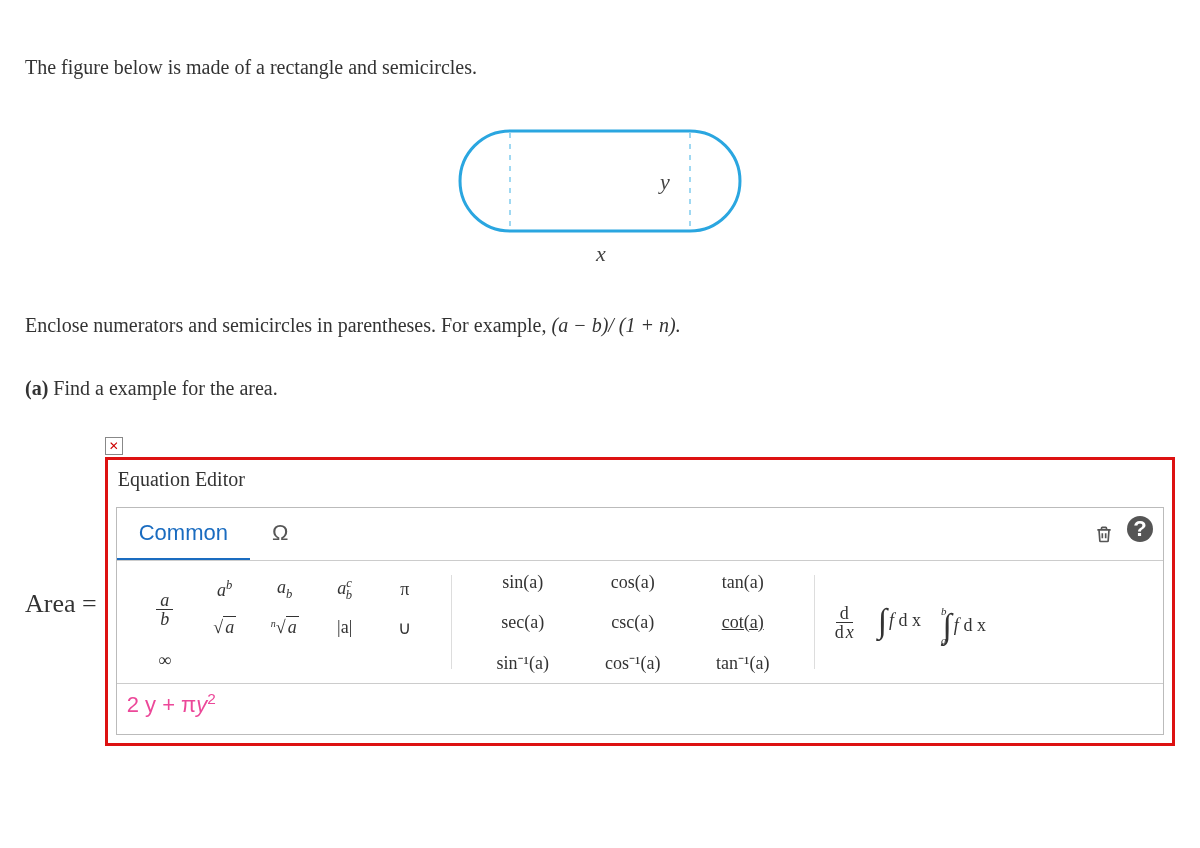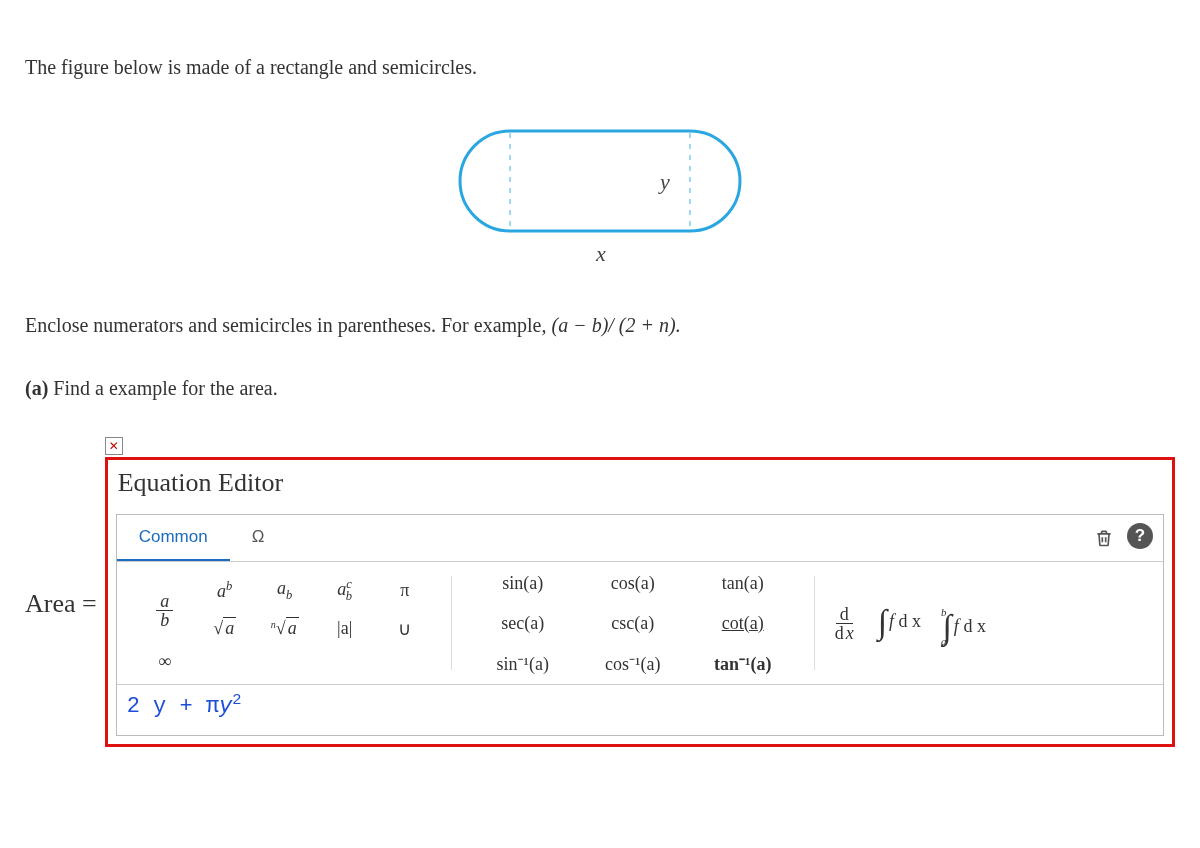--- a/index.html
+++ b/index.html
@@ -170,7 +170,7 @@
 </div>
 
 <div class="prob-text instruction">
-  <span>Enclose numerators and semicircles in parentheses. For example, </span><span style="font-style: italic;">(a − b)/ (2 + n).</span>
+  <span>Enclose numerators and semicircles in parentheses. For example, </span><span style="font-style: italic;">(a − b)/ (1 + n).</span>
 </div>
 
 <div class="prob-text part-a">

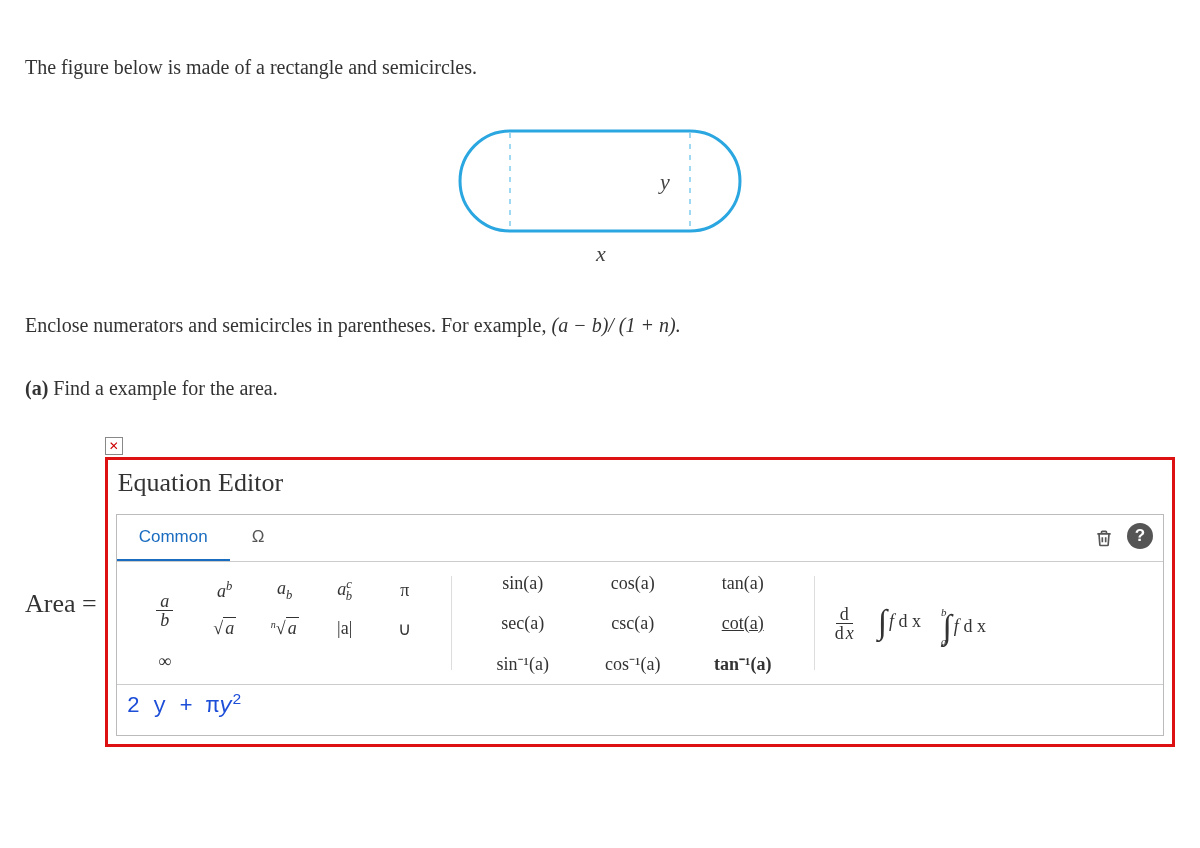--- a/index.html
+++ b/index.html
@@ -51,7 +51,7 @@
     padding: 0;
   }
   .editor-title {
-    font-size: 26px;
+    font-size: 20px;
     padding: 8px 10px 8px 10px;
     color: #333;
   }

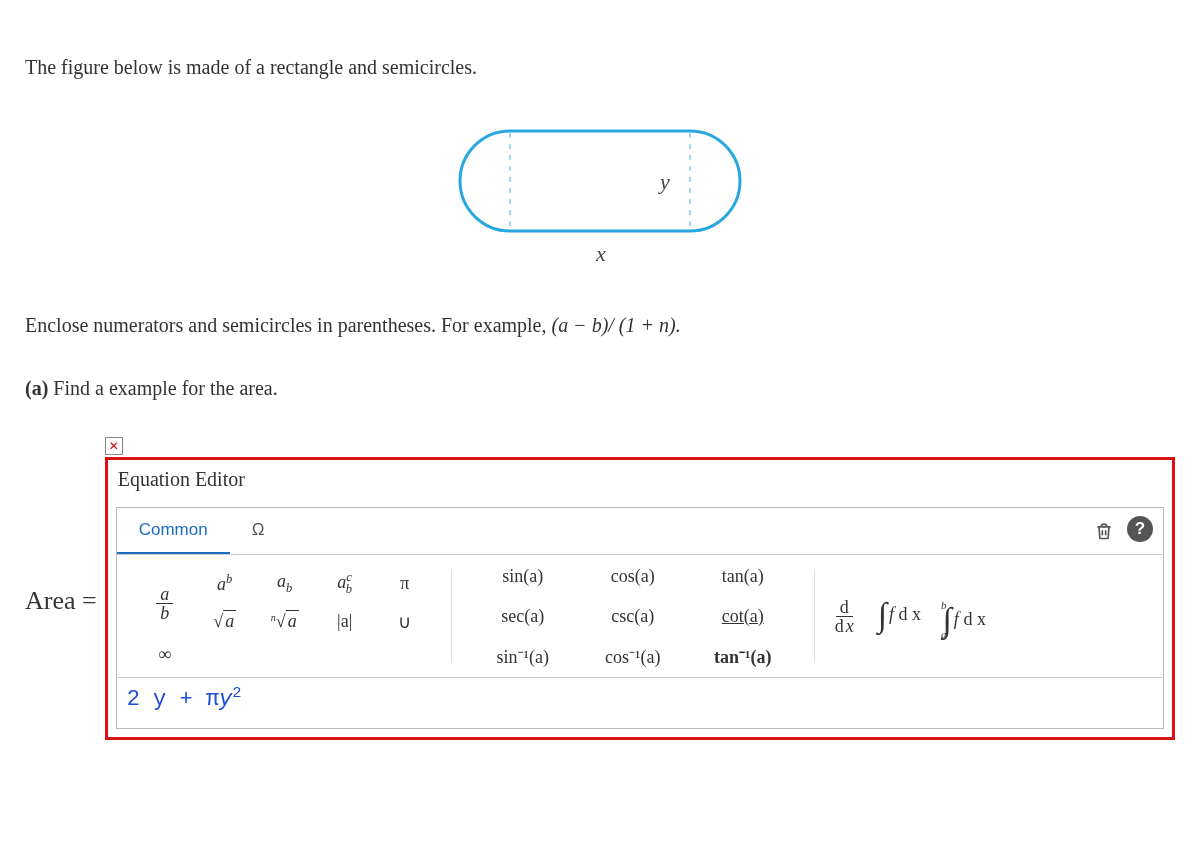--- a/index.html
+++ b/index.html
@@ -64,7 +64,7 @@
     align-items: stretch;
     border-bottom: 1px solid #ccc;
     font-family: Arial, Helvetica, sans-serif;
-    font-size: 17px;
+    font-size: 22px;
     color: #555;
   }
   .tab {

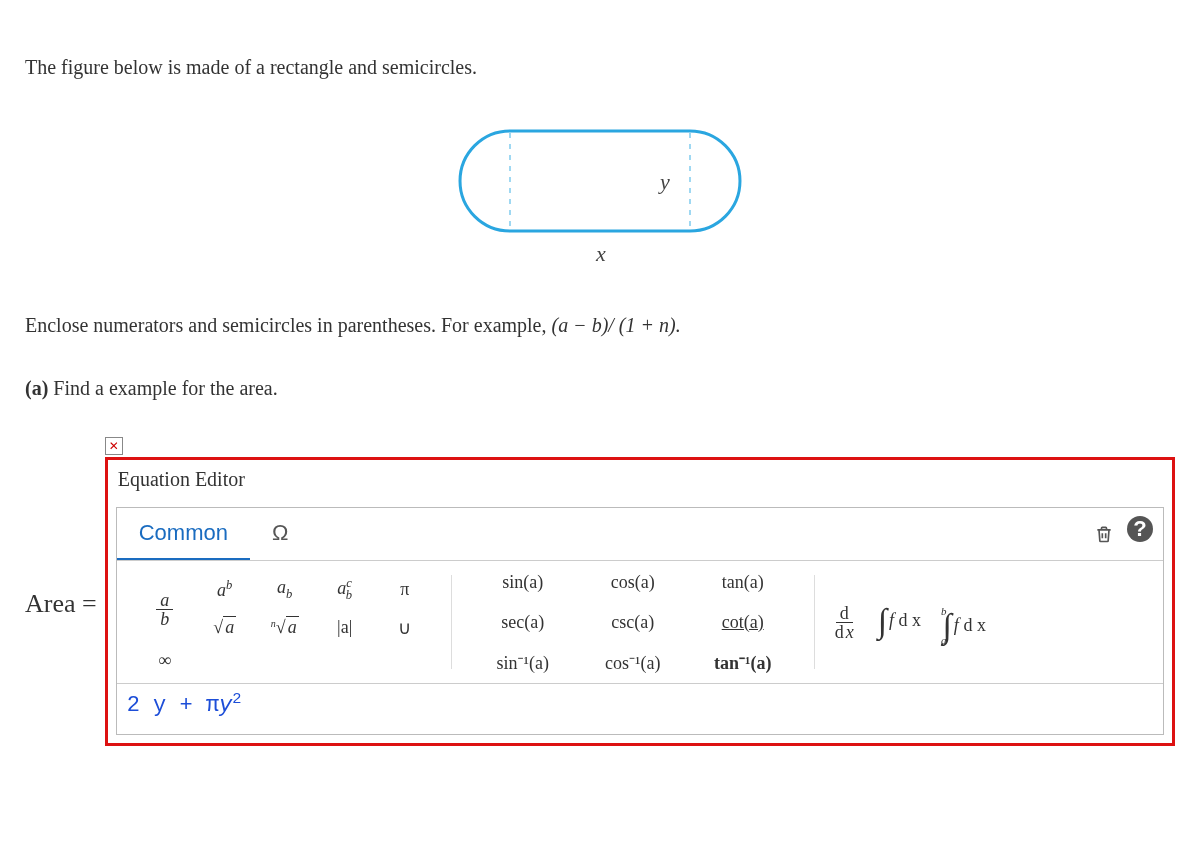--- a/index.html
+++ b/index.html
@@ -232,7 +232,7 @@
             <div class="op" style="font-style:normal;text-decoration:underline;">cot(a)</div>
             <div class="op" style="font-style:normal;">sin⁻¹(a)</div>
             <div class="op" style="font-style:normal;">cos⁻¹(a)</div>
-            <div class="op" style="font-style:normal;font-weight:bold;">tan⁻¹(a)</div>
+            <div class="op" style="font-style:normal;">tan⁻¹(a)</div>
           </div>
 
           <div class="vdiv"></div>

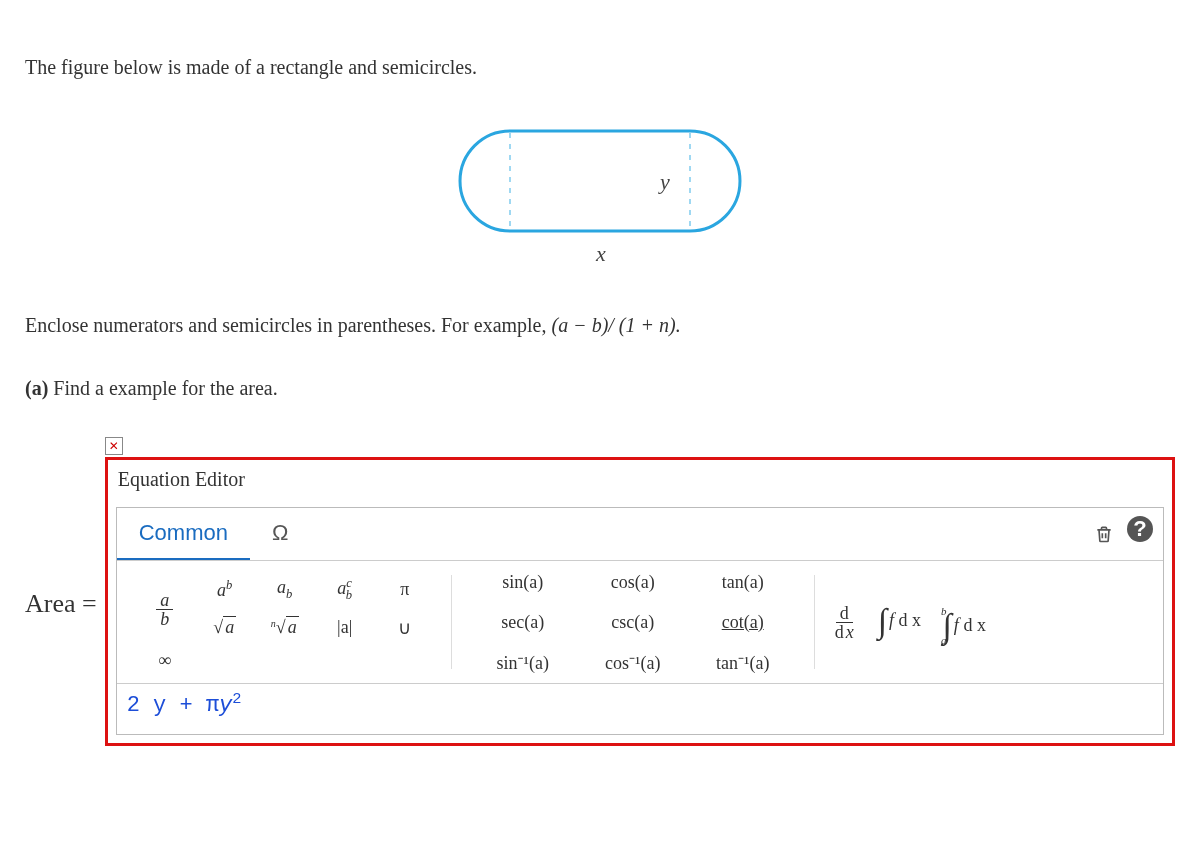--- a/index.html
+++ b/index.html
@@ -139,8 +139,8 @@
   .answer-area {
     padding: 6px 10px 10px 10px;
     font-size: 22px;
-    font-family: Liberation Mono, monospace;
-    color: #1d4ed8;
+    font-family: Liberation Sans, sans-serif;
+    color: #ec4899;
     border: none;
     min-height: 34px;
   }

